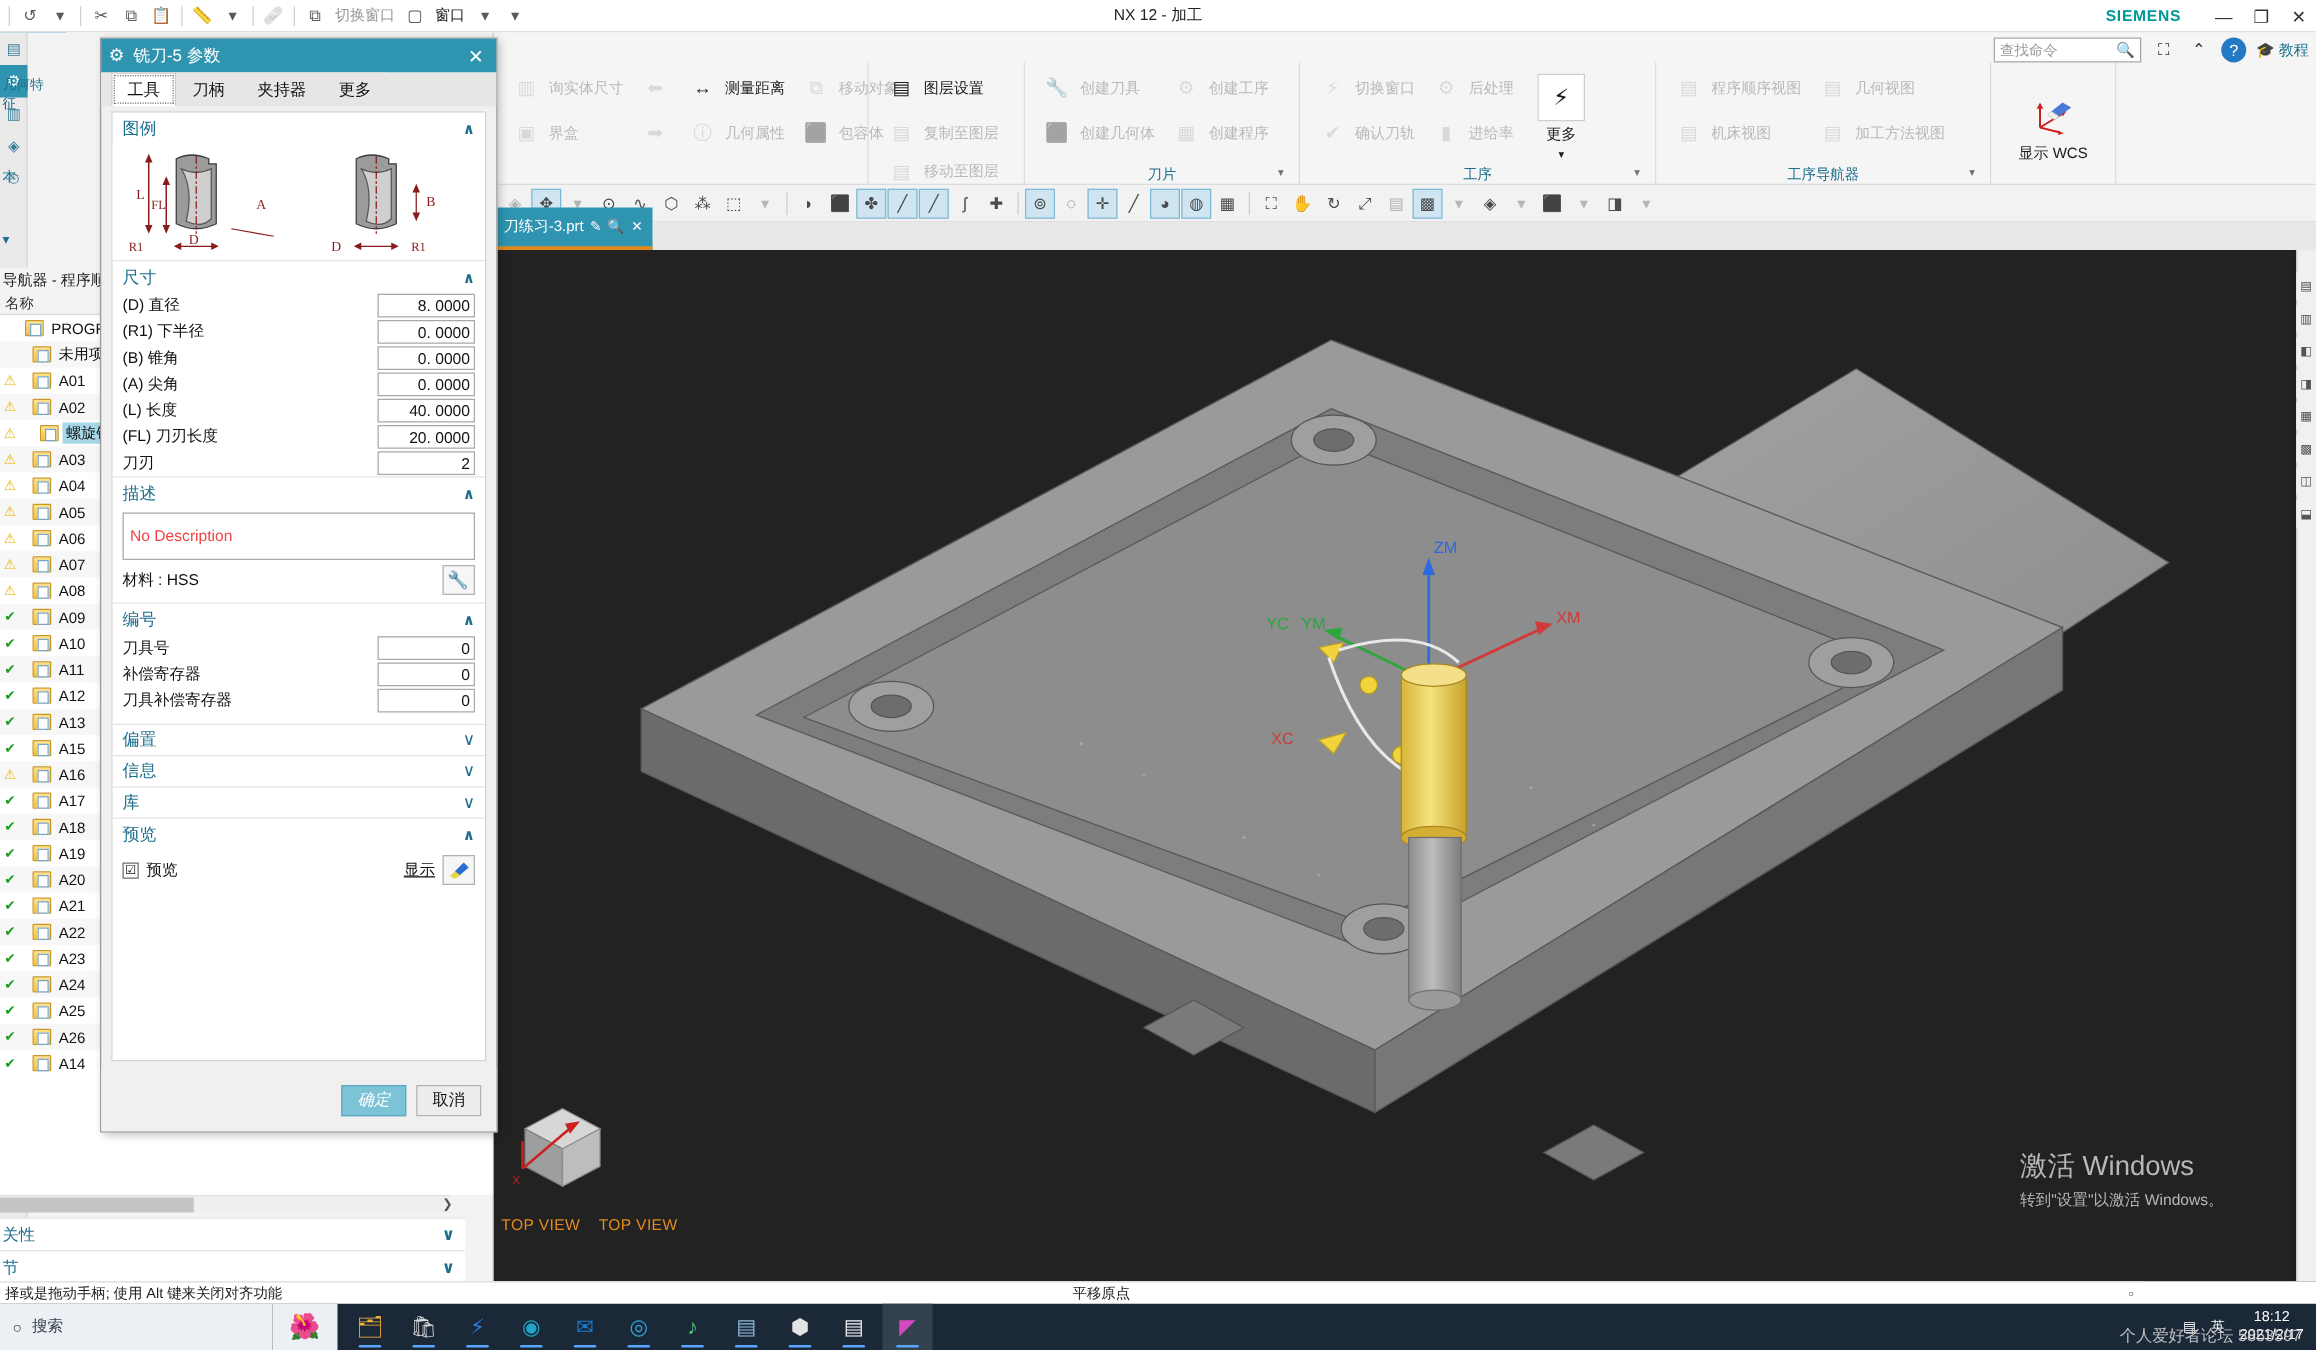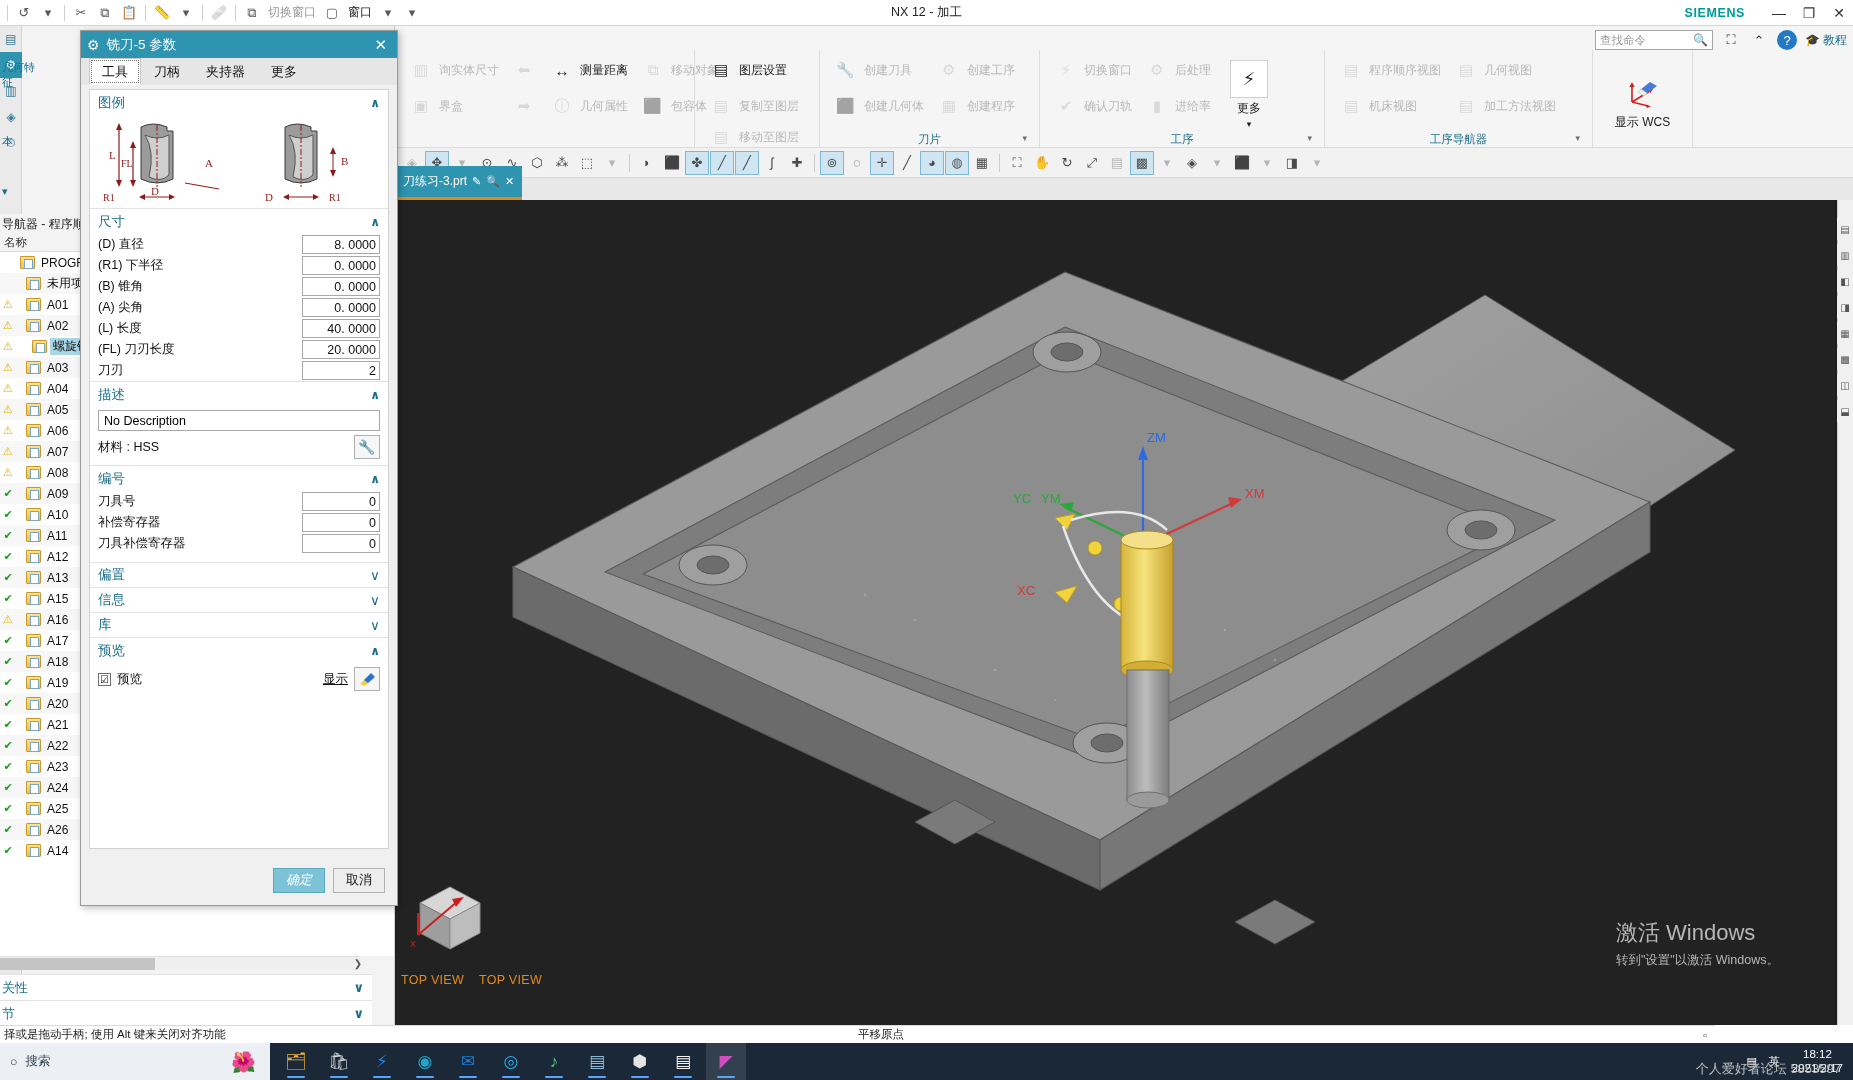--- a/index.html
+++ b/index.html
@@ -296,8 +296,8 @@
     white-space: nowrap;
   }
   .desc-input {
-    margin: 3px 8px 0 8px; height: 21px; border: 1px solid #a8a8a8; background: #fff;
-    display: flex; align-items: center; padding-left: 5px; font-size: 12.5px; color: #000000;
+    margin: 3px 8px 0 8px; height: 38px; border: 1px solid #a8a8a8; background: #fff;
+    display: flex; align-items: center; padding-left: 5px; font-size: 12.5px; color: #ef4444;
   }
   .matrow { display: flex; align-items: center; padding: 4px 8px 0 8px; }
   .matlabel { flex: 1; font-size: 12.5px; color: #111; }

